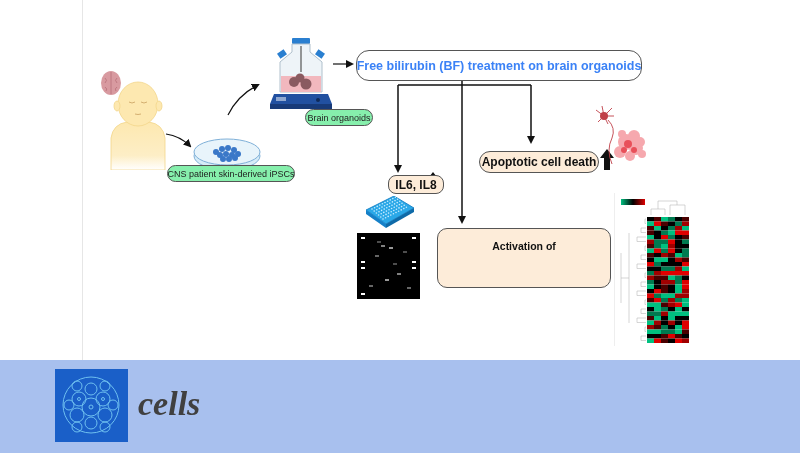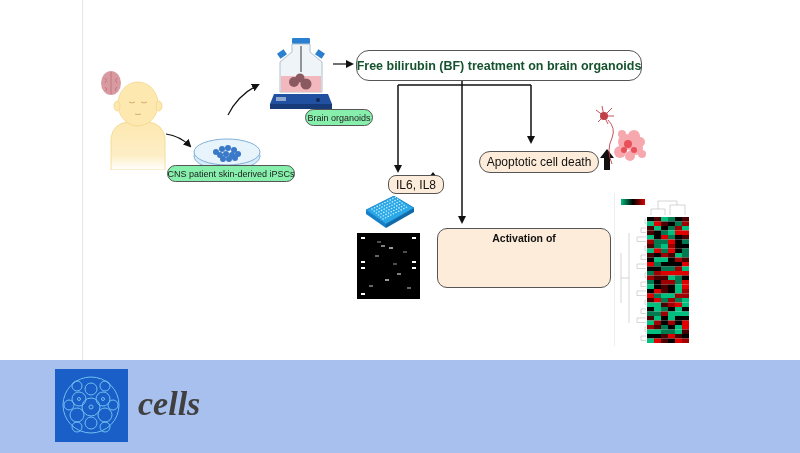--- a/index.html
+++ b/index.html
@@ -8,7 +8,7 @@
   .vline { position: absolute; left: 82px; top: 0; width: 1px; height: 360px; background: #e6e6e6; }
   .pill { position: absolute; border: 1px solid #555; border-radius: 14px; background: #86efac; display: flex; align-items: center; justify-content: center; color: #222; white-space: nowrap; }
   .pill.small { font-size: 9px; border-radius: 9px; }
-  .pill.main { font-size: 12.5px; font-weight: bold; border-radius: 13px; background: #fff; color: #14532d; }
+  .pill.main { font-size: 12.5px; font-weight: bold; border-radius: 13px; background: #fff; color: #3b82f6; }
   .pill.peach { background: #fdecd9; font-weight: normal; font-size: 12px; color: #111; }
   .box-activation { position: absolute; left: 437px; top: 228px; width: 174px; height: 60px; border: 1px solid #555; border-radius: 10px; background: #fdecd9; font-size: 10.5px; font-weight: bold; color: #111; text-align: center; line-height: 12.5px; padding-top: 3px; box-sizing: border-box; }
   .box-activation ul { list-style: none; margin: 0; padding: 0; }

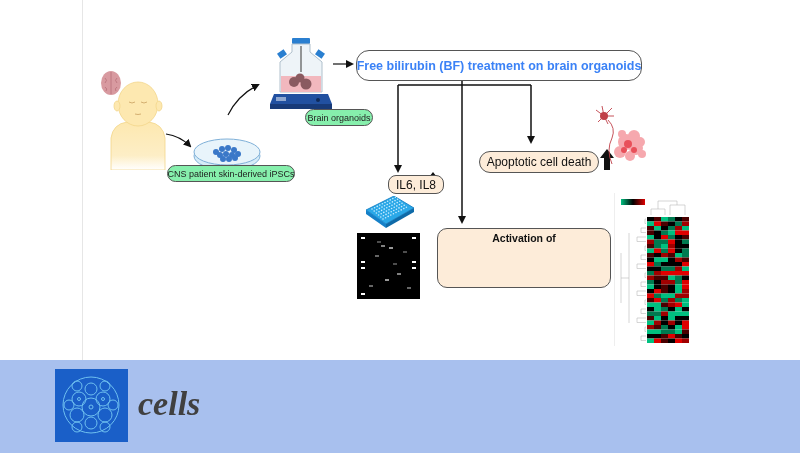--- a/index.html
+++ b/index.html
@@ -9,7 +9,7 @@
   .pill { position: absolute; border: 1px solid #555; border-radius: 14px; background: #86efac; display: flex; align-items: center; justify-content: center; color: #222; white-space: nowrap; }
   .pill.small { font-size: 9px; border-radius: 9px; }
   .pill.main { font-size: 12.5px; font-weight: bold; border-radius: 13px; background: #fff; color: #3b82f6; }
-  .pill.peach { background: #fdecd9; font-weight: normal; font-size: 12px; color: #111; }
+  .pill.peach { background: #fdecd9; font-weight: bold; font-size: 12px; color: #111; }
   .box-activation { position: absolute; left: 437px; top: 228px; width: 174px; height: 60px; border: 1px solid #555; border-radius: 10px; background: #fdecd9; font-size: 10.5px; font-weight: bold; color: #111; text-align: center; line-height: 12.5px; padding-top: 3px; box-sizing: border-box; }
   .box-activation ul { list-style: none; margin: 0; padding: 0; }
   .box-activation li::before { content: "• "; }

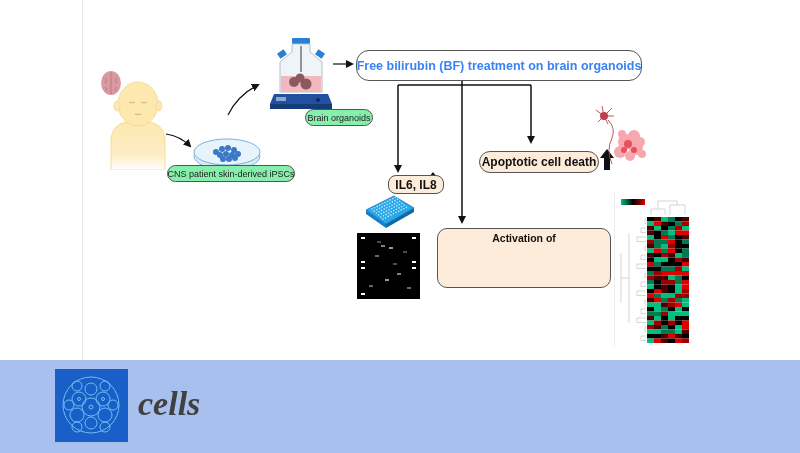--- a/index.html
+++ b/index.html
@@ -10,7 +10,7 @@
   .pill.small { font-size: 9px; border-radius: 9px; }
   .pill.main { font-size: 12.5px; font-weight: bold; border-radius: 13px; background: #fff; color: #3b82f6; }
   .pill.peach { background: #fdecd9; font-weight: bold; font-size: 12px; color: #111; }
-  .box-activation { position: absolute; left: 437px; top: 228px; width: 174px; height: 60px; border: 1px solid #555; border-radius: 10px; background: #fdecd9; font-size: 10.5px; font-weight: bold; color: #111; text-align: center; line-height: 12.5px; padding-top: 3px; box-sizing: border-box; }
+  .box-activation { position: absolute; left: 437px; top: 228px; width: 174px; height: 60px; border: 1px solid #555; border-radius: 10px; background: #fdecd9; font-size: 10.5px; font-weight: bold; color: #111; text-align: center; line-height: 12.5px; padding-top: 11px; box-sizing: border-box; }
   .box-activation ul { list-style: none; margin: 0; padding: 0; }
   .box-activation li::before { content: "• "; }
   .footer { position: absolute; left: 0; top: 360px; width: 800px; height: 93px; background: #a8c0ee; }

